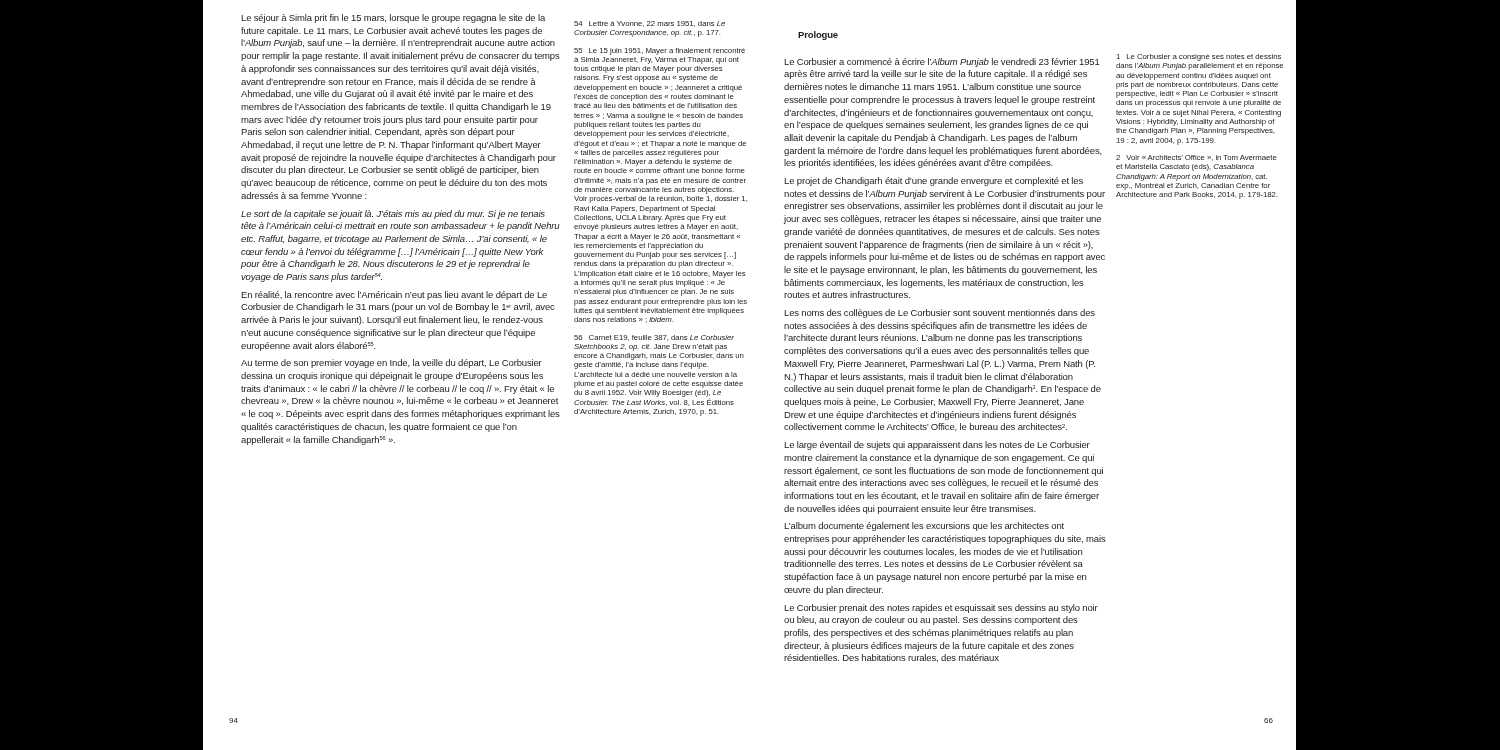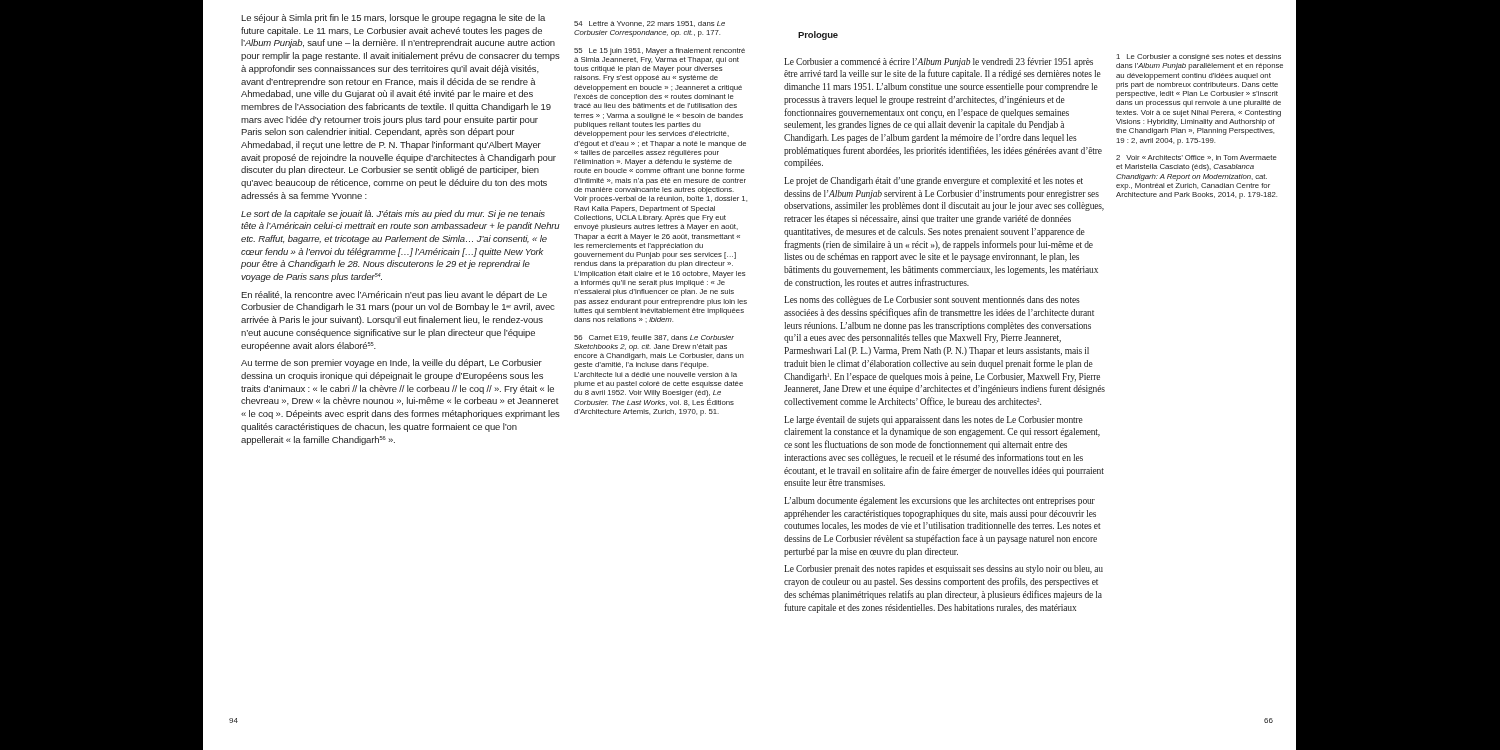--- a/index.html
+++ b/index.html
@@ -64,7 +64,7 @@
   <div>
     <div class="col" style="left:581px; top:15px; width:322px;">
       <p class="subhead body-col" style="position:static;">Prologue</p>
-      <div class="body-col" style="position:static;font-family:Liberation Serif, serif;">
+      <div class="body-col" style="position:static;">
           <p>Le Corbusier a commencé à écrire l’<i>Album Punjab</i> le vendredi 23 février 1951 après être arrivé tard la veille sur le site de la future capitale. Il a rédigé ses dernières notes le dimanche 11 mars 1951. L’album constitue une source essentielle pour comprendre le processus à travers lequel le groupe restreint d’architectes, d’ingénieurs et de fonctionnaires gouvernementaux ont conçu, en l’espace de quelques semaines seulement, les grandes lignes de ce qui allait devenir la capitale du Pendjab à Chandigarh. Les pages de l’album gardent la mémoire de l’ordre dans lequel les problématiques furent abordées, les priorités identifiées, les idées générées avant d’être compilées.</p>
           <p>Le projet de Chandigarh était d’une grande envergure et complexité et les notes et dessins de l’<i>Album Punjab</i> servirent à Le Corbusier d’instruments pour enregistrer ses observations, assimiler les problèmes dont il discutait au jour le jour avec ses collègues, retracer les étapes si nécessaire, ainsi que traiter une grande variété de données quantitatives, de mesures et de calculs. Ses notes prenaient souvent l’apparence de fragments (rien de similaire à un « récit »), de rappels informels pour lui-même et de listes ou de schémas en rapport avec le site et le paysage environnant, le plan, les bâtiments du gouvernement, les bâtiments commerciaux, les logements, les matériaux de construction, les routes et autres infrastructures.</p>
           <p>Les noms des collègues de Le Corbusier sont souvent mentionnés dans des notes associées à des dessins spécifiques afin de transmettre les idées de l’architecte durant leurs réunions. L’album ne donne pas les transcriptions complètes des conversations qu’il a eues avec des personnalités telles que Maxwell Fry, Pierre Jeanneret, Parmeshwari Lal (P. L.) Varma, Prem Nath (P. N.) Thapar et leurs assistants, mais il traduit bien le climat d’élaboration collective au sein duquel prenait forme le plan de Chandigarh<sup>1</sup>. En l’espace de quelques mois à peine, Le Corbusier, Maxwell Fry, Pierre Jeanneret, Jane Drew et une équipe d’architectes et d’ingénieurs indiens furent désignés collectivement comme le Architects’ Office, le bureau des architectes<sup>2</sup>.</p>

